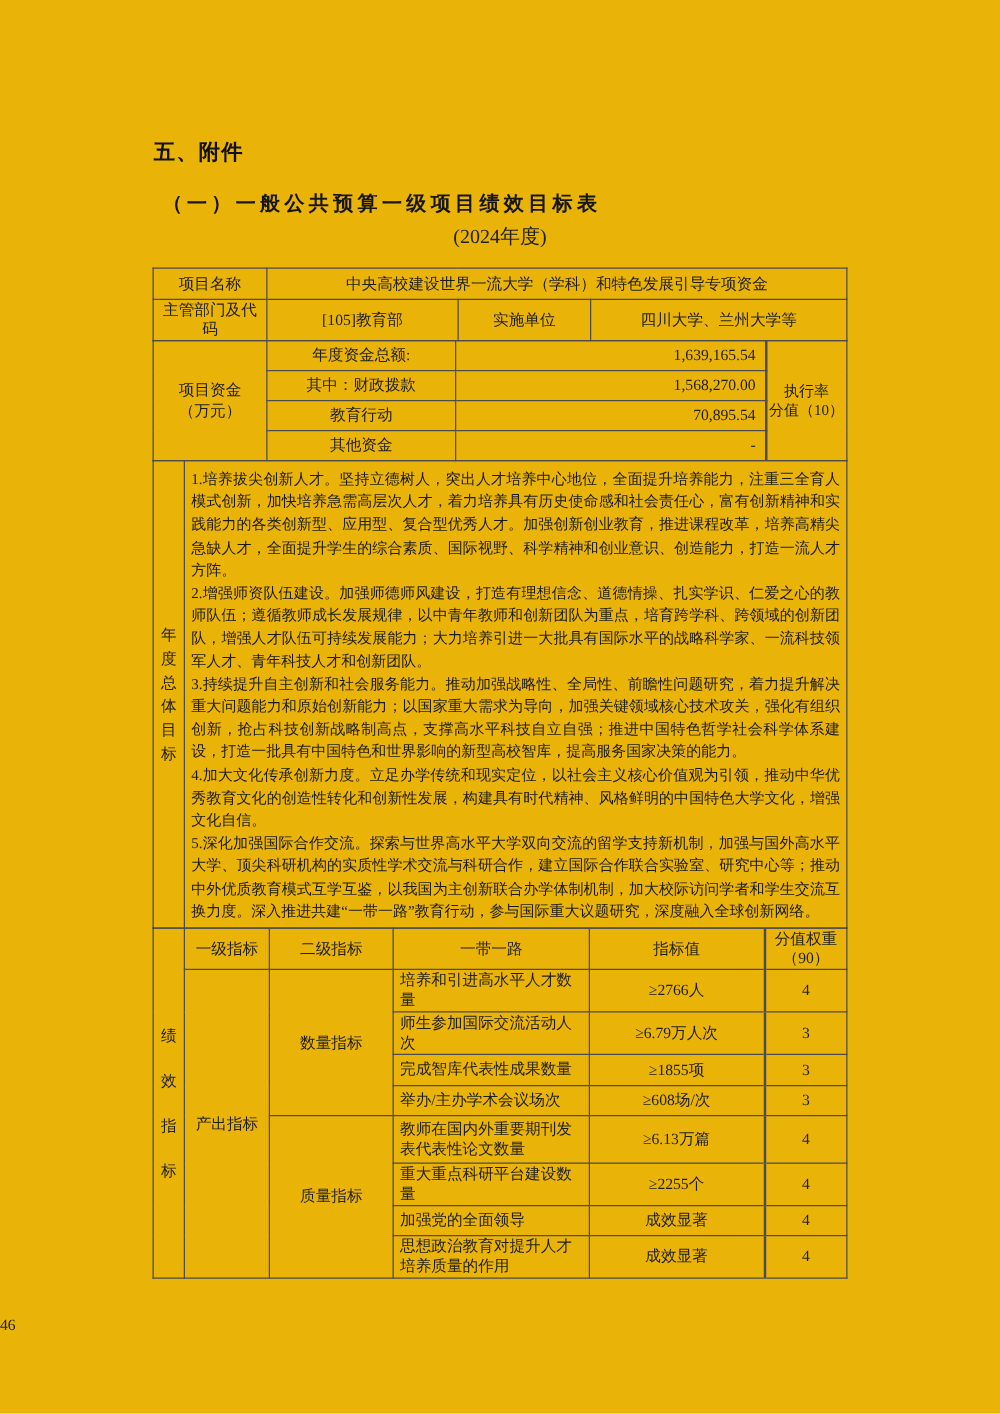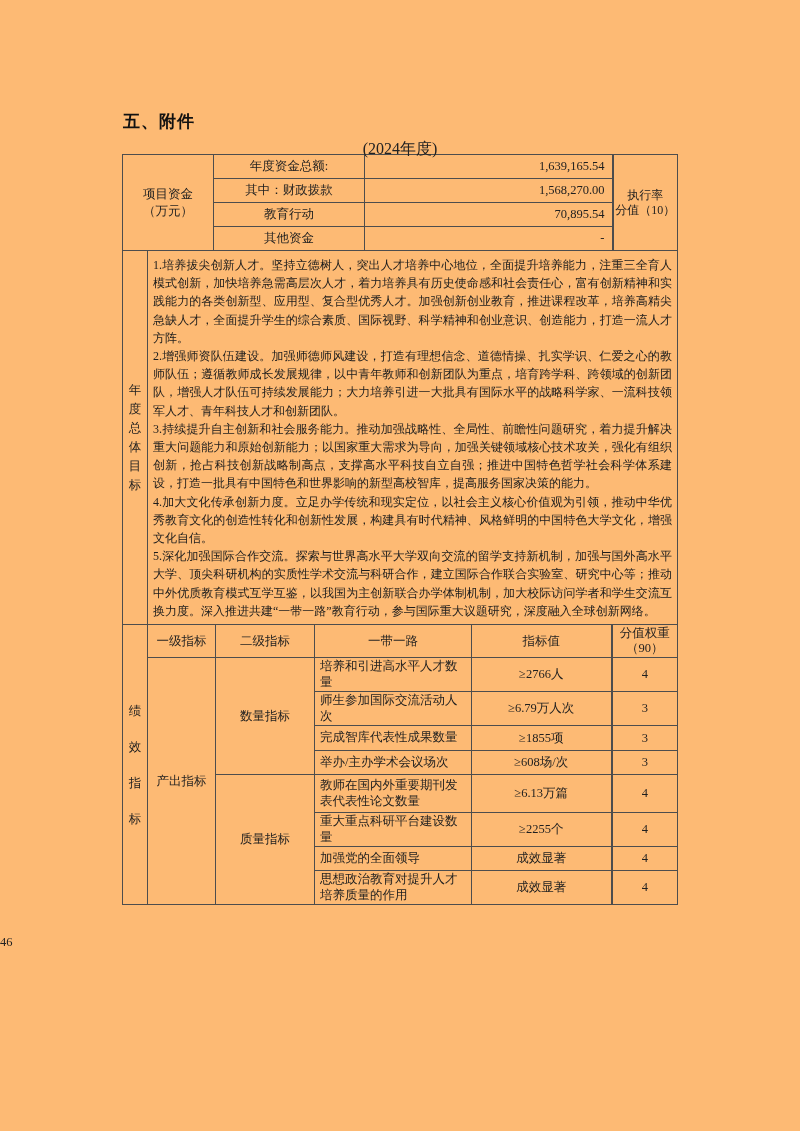--- a/index.html
+++ b/index.html
@@ -8,7 +8,7 @@
     position:relative;
     width:800px; height:1131px;
     margin:0 auto;
-    background:#fdba74;
+    background:#eab308;
     color:#1f1f1f;
     font-family:"Liberation Serif","DejaVu Serif",serif;
     overflow:hidden;

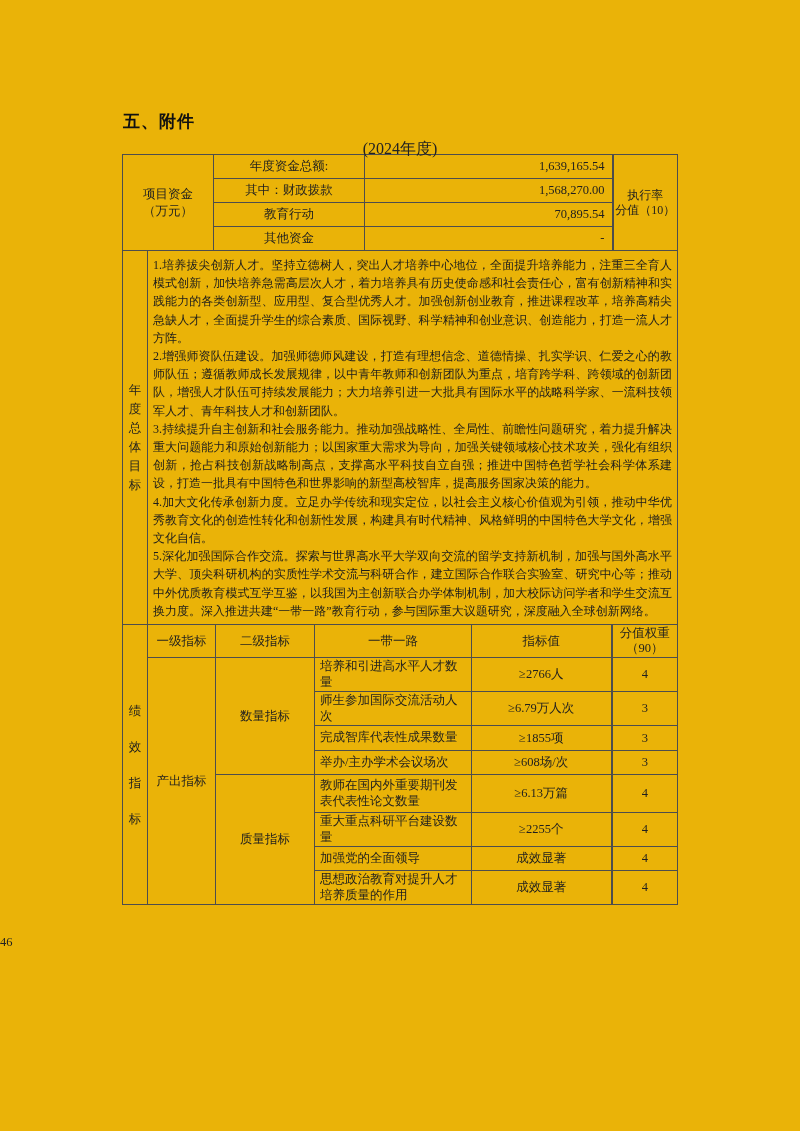--- a/index.html
+++ b/index.html
@@ -88,6 +88,7 @@
 <div class="page">
 
   <div class="h1">五、附件</div>
+  <div class="h2">（一）一般公共预算一级项目绩效目标表</div>
   <div class="doc-subtitle">(2024年度)</div>
 
 

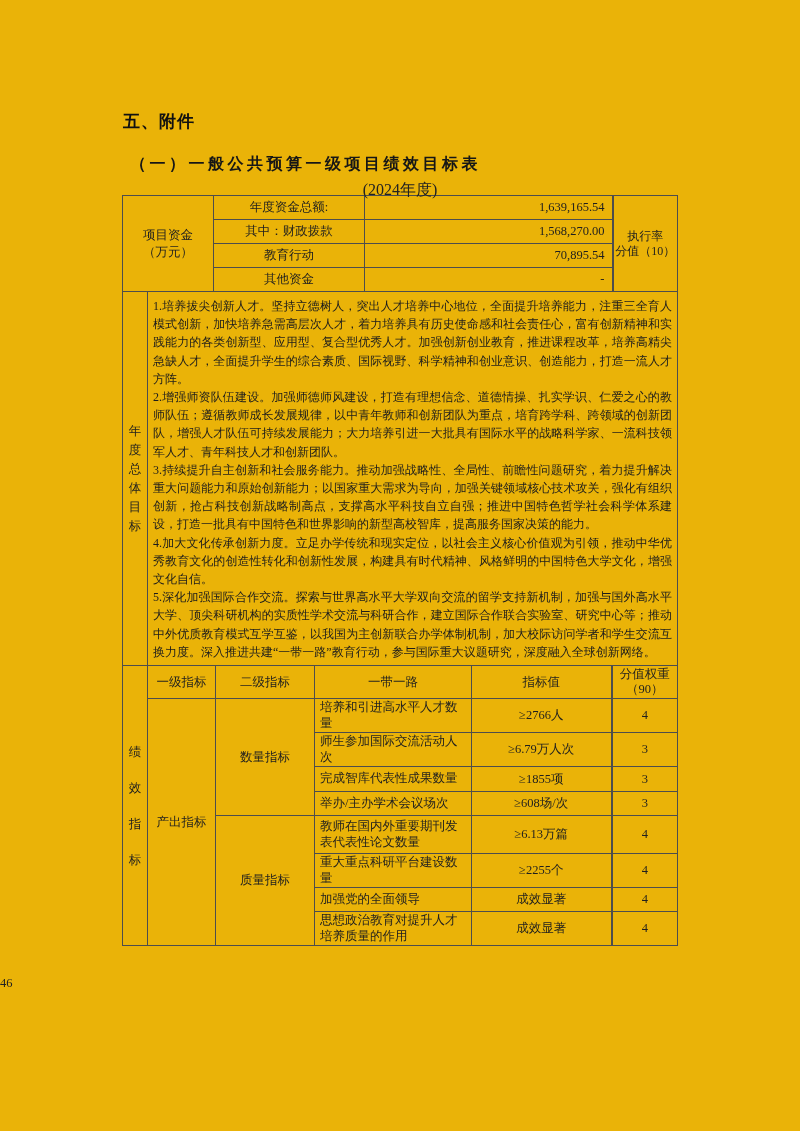--- a/index.html
+++ b/index.html
@@ -91,6 +91,26 @@
   <div class="h2">（一）一般公共预算一级项目绩效目标表</div>
   <div class="doc-subtitle">(2024年度)</div>
 
+  <table class="t1">
+    <colgroup>
+        <col style="width:91px">
+        <col style="width:153px">
+        <col style="width:106px">
+        <col style="width:205px">
+      </colgroup>
+    <tbody>
+        <tr class="tr-a">
+      <td>项目名称</td>
+      <td colspan="3">中央高校建设世界一流大学（学科）和特色发展引导专项资金</td>
+    </tr>
+    <tr class="tr-a">
+      <td>主管部门及代码</td>
+      <td>[105]教育部</td>
+      <td>实施单位</td>
+      <td>四川大学、兰州大学等</td>
+    </tr>
+  </tbody>
+    </table>
 
   <table class="t2">
     <colgroup>

